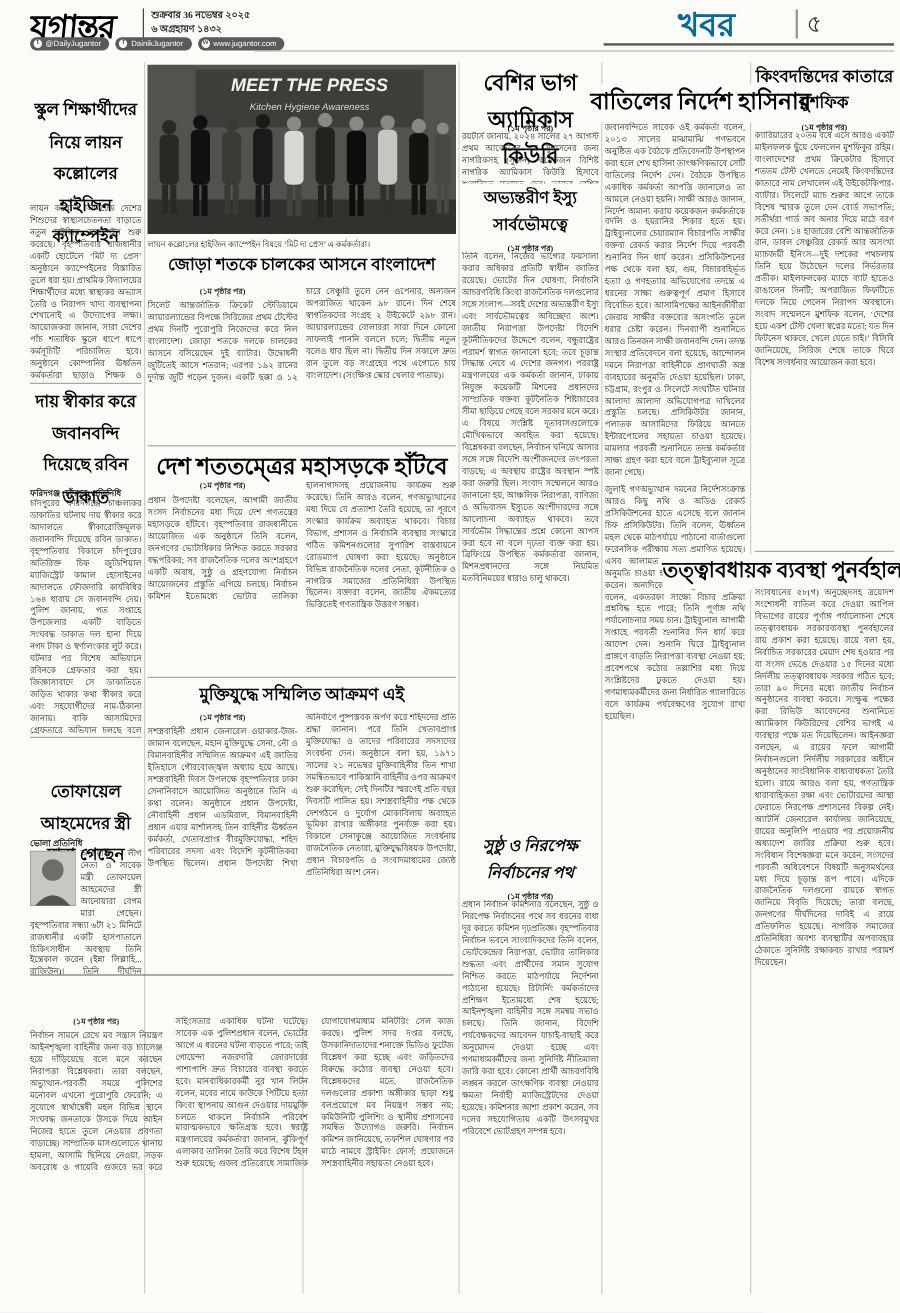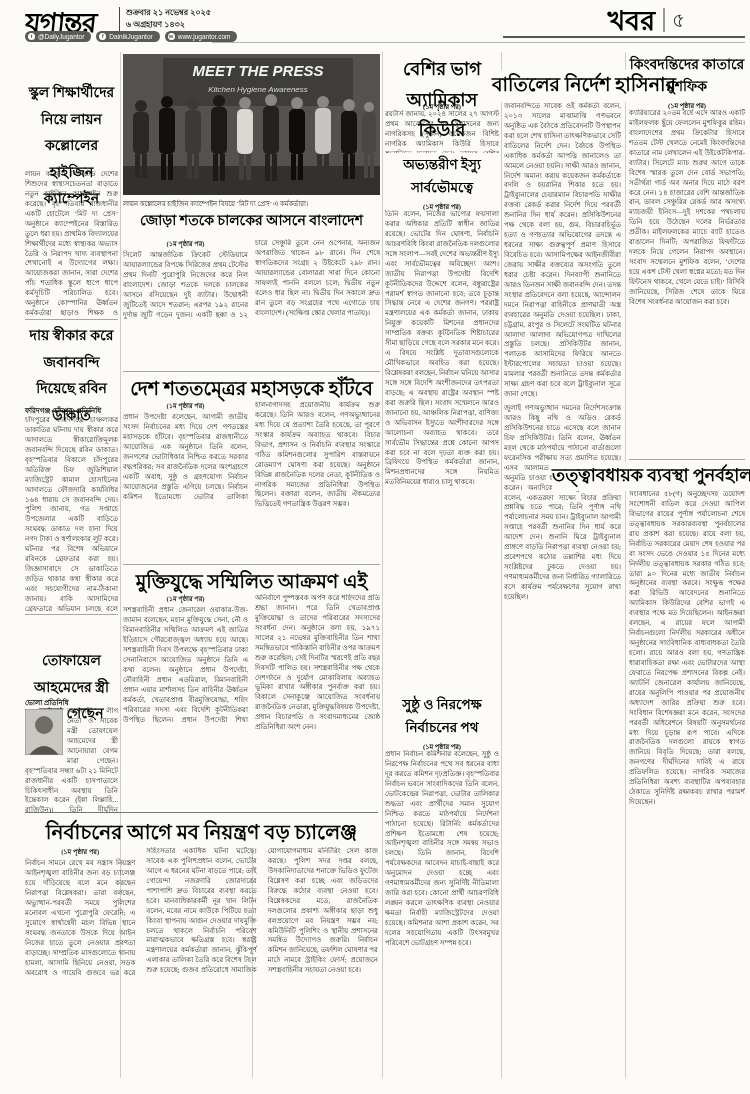--- a/index.html
+++ b/index.html
@@ -47,7 +47,7 @@
   <div class="brand">যুগান্তর</div>
   <div class="brand-div"></div>
   <div class="dates">
-    <div>শুক্রবার ২১ নভেম্বর ২০২৫</div>
+    <div>শুক্রবার 36 নভেম্বর ২০২৫</div>
     <div>৬ অগ্রহায়ণ ১৪৩২</div>
   </div>
   <div class="socials">

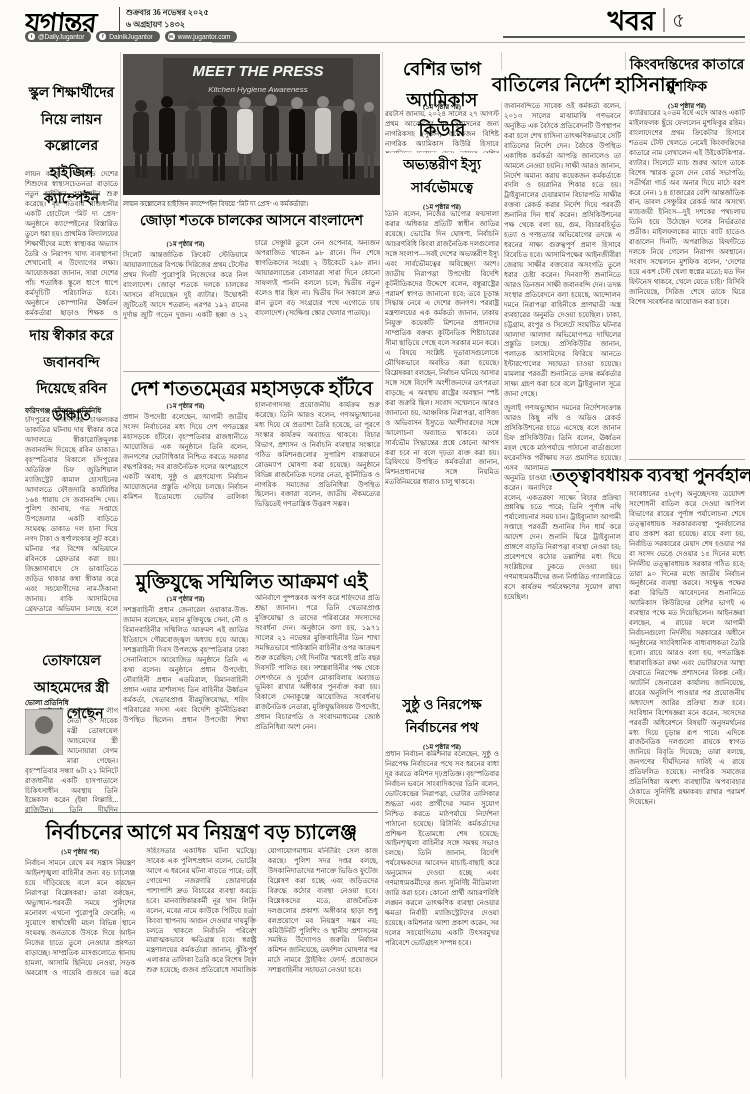--- a/index.html
+++ b/index.html
@@ -15,8 +15,8 @@
         background:#5a5a58;color:#fff;font-size:6.5px;font-family:"Liberation Sans",sans-serif;}
   .pill .glyph{display:inline-block;width:7px;height:7px;border-radius:50%;background:#fff;color:#5a5a58;
         font-size:6px;font-weight:bold;text-align:center;line-height:7px;}
-  .section-title{position:absolute;left:565px;top:0px;width:90px;text-align:right;
-        font-size:27px;font-weight:bold;color:#000000;}
+  .section-title{position:absolute;left:565px;top:0px;width:90px;text-align:left;
+        font-size:27px;font-weight:bold;color:#0369a1;}
   .sec-div{position:absolute;left:663px;top:8px;width:2px;height:24px;background:#999;}
   .page-num{position:absolute;left:672px;top:5px;font-size:20px;color:#333;}
   .rule-thick{position:absolute;left:503px;top:36px;width:242px;height:2px;background:#555;}

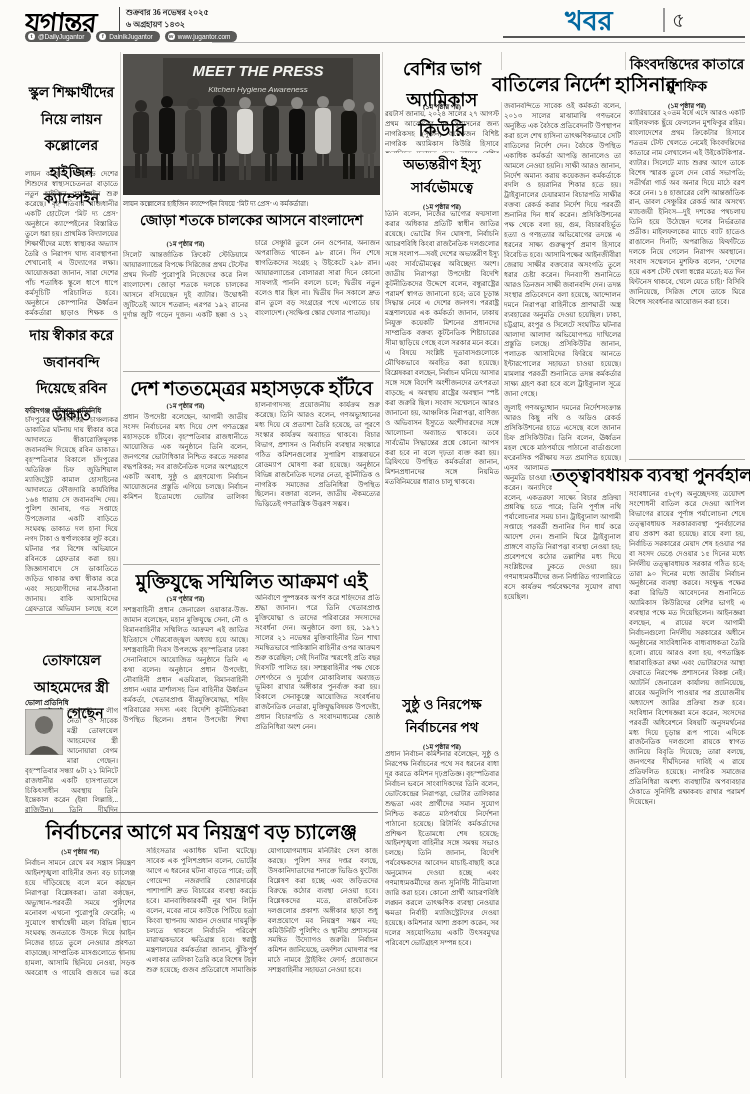--- a/index.html
+++ b/index.html
@@ -183,7 +183,7 @@
   </div>
   <div class="hrule" style="left:123px;top:564px;width:257px;"></div>
 
-  <div class="hl" style="left:123px;top:567px;width:257px;font-size:19px;">মুক্তিযুদ্ধে সম্মিলিত আক্রমণ এই</div>
+  <div class="hl" style="left:123px;top:567px;width:257px;font-size:14px;">মুক্তিযুদ্ধে সম্মিলিত আক্রমণ এই</div>
   <div class="body cols2" style="left:123px;top:594px;width:257px;height:218px;">
     <div class="cont-in">(১ম পৃষ্ঠার পর)</div>
     <div>সশস্ত্রবাহিনী প্রধান জেনারেল ওয়াকার-উজ-জামান বলেছেন, মহান মুক্তিযুদ্ধে সেনা, নৌ ও বিমানবাহিনীর সম্মিলিত আক্রমণ এই জাতির ইতিহাসে গৌরবোজ্জ্বল অধ্যায় হয়ে আছে। সশস্ত্রবাহিনী দিবস উপলক্ষে বৃহস্পতিবার ঢাকা সেনানিবাসে আয়োজিত অনুষ্ঠানে তিনি এ কথা বলেন। অনুষ্ঠানে প্রধান উপদেষ্টা, নৌবাহিনী প্রধান এডমিরাল, বিমানবাহিনী প্রধান এয়ার মার্শালসহ তিন বাহিনীর ঊর্ধ্বতন কর্মকর্তা, খেতাবপ্রাপ্ত বীরমুক্তিযোদ্ধা, শহিদ পরিবারের সদস্য এবং বিদেশি কূটনীতিকরা উপস্থিত ছিলেন। প্রধান উপদেষ্টা শিখা অনির্বাণে পুষ্পস্তবক অর্পণ করে শহিদদের প্রতি শ্রদ্ধা জানান। পরে তিনি খেতাবপ্রাপ্ত মুক্তিযোদ্ধা ও তাদের পরিবারের সদস্যদের সংবর্ধনা দেন। অনুষ্ঠানে বলা হয়, ১৯৭১ সালের ২১ নভেম্বর মুক্তিবাহিনীর তিন শাখা সমন্বিতভাবে পাকিস্তানি বাহিনীর ওপর আক্রমণ শুরু করেছিল; সেই দিনটির স্মরণেই প্রতি বছর দিবসটি পালিত হয়। সশস্ত্রবাহিনীর পক্ষ থেকে দেশগঠনে ও দুর্যোগ মোকাবিলায় অব্যাহত ভূমিকা রাখার অঙ্গীকার পুনর্ব্যক্ত করা হয়। বিকালে সেনাকুঞ্জে আয়োজিত সংবর্ধনায় রাজনৈতিক নেতারা, মুক্তিযুদ্ধবিষয়ক উপদেষ্টা, প্রধান বিচারপতি ও সংবাদমাধ্যমের জ্যেষ্ঠ প্রতিনিধিরা অংশ নেন।</div>

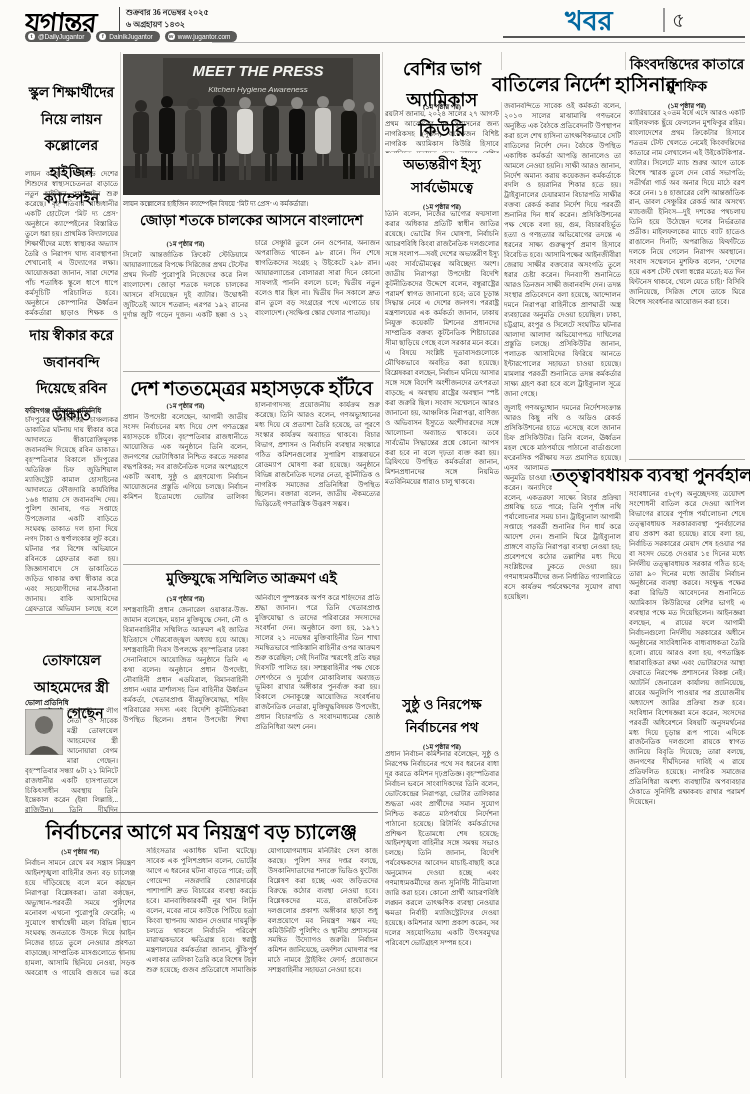--- a/index.html
+++ b/index.html
@@ -197,7 +197,7 @@
   <div class="cont" style="left:385px;top:201px;width:114px;">(১ম পৃষ্ঠার পর)</div>
   <div class="body" style="left:385px;top:210px;width:114px;height:480px;">তিনি বলেন, নিজের ভাগ্যের ফয়সালা করার অধিকার প্রতিটি স্বাধীন জাতির রয়েছে। ভোটের দিন ঘোষণা, নির্বাচনি আচরণবিধি কিংবা রাজনৈতিক দলগুলোর সঙ্গে সংলাপ—সবই দেশের অভ্যন্তরীণ ইস্যু এবং সার্বভৌমত্বের অবিচ্ছেদ্য অংশ। জাতীয় নিরাপত্তা উপদেষ্টা বিদেশি কূটনীতিকদের উদ্দেশে বলেন, বন্ধুরাষ্ট্রের পরামর্শ স্বাগত জানানো হবে; তবে চূড়ান্ত সিদ্ধান্ত নেবে এ দেশের জনগণ। পররাষ্ট্র মন্ত্রণালয়ের এক কর্মকর্তা জানান, ঢাকায় নিযুক্ত কয়েকটি মিশনের প্রধানদের সাম্প্রতিক বক্তব্য কূটনৈতিক শিষ্টাচারের সীমা ছাড়িয়ে গেছে বলে সরকার মনে করে। এ বিষয়ে সংশ্লিষ্ট দূতাবাসগুলোকে মৌখিকভাবে অবহিত করা হয়েছে। বিশ্লেষকরা বলছেন, নির্বাচন ঘনিয়ে আসার সঙ্গে সঙ্গে বিদেশি অংশীজনদের তৎপরতা বাড়ছে; এ অবস্থায় রাষ্ট্রের অবস্থান স্পষ্ট করা জরুরি ছিল। সংবাদ সম্মেলনে আরও জানানো হয়, আঞ্চলিক নিরাপত্তা, বাণিজ্য ও অভিবাসন ইস্যুতে অংশীদারদের সঙ্গে আলোচনা অব্যাহত থাকবে। তবে সার্বভৌম সিদ্ধান্তের প্রশ্নে কোনো আপস করা হবে না বলে দৃঢ়তা ব্যক্ত করা হয়। ব্রিফিংয়ে উপস্থিত কর্মকর্তারা জানান, মিশনপ্রধানদের সঙ্গে নিয়মিত মতবিনিময়ের ধারাও চালু থাকবে।</div>
 
-  <div class="hl" style="left:385px;top:694px;width:114px;height:46px;font-size:13.5px;line-height:1.7;">সুষ্ঠু ও নিরপেক্ষ নির্বাচনের পথ</div>
+  <div class="hl" style="left:385px;top:694px;width:114px;height:46px;font-size:13.5px;line-height:1.7;font-style:italic;">সুষ্ঠু ও নিরপেক্ষ নির্বাচনের পথ</div>
   <div class="cont" style="left:385px;top:741px;width:114px;">(১ম পৃষ্ঠার পর)</div>
   <div class="body" style="left:385px;top:750px;width:114px;height:328px;">প্রধান নির্বাচন কমিশনার বলেছেন, সুষ্ঠু ও নিরপেক্ষ নির্বাচনের পথে সব ধরনের বাধা দূর করতে কমিশন দৃঢ়প্রতিজ্ঞ। বৃহস্পতিবার নির্বাচন ভবনে সাংবাদিকদের তিনি বলেন, ভোটকেন্দ্রের নিরাপত্তা, ভোটার তালিকার শুদ্ধতা এবং প্রার্থীদের সমান সুযোগ নিশ্চিত করতে মাঠপর্যায়ে নির্দেশনা পাঠানো হয়েছে। রিটার্নিং কর্মকর্তাদের প্রশিক্ষণ ইতোমধ্যে শেষ হয়েছে; আইনশৃঙ্খলা বাহিনীর সঙ্গে সমন্বয় সভাও চলছে। তিনি জানান, বিদেশি পর্যবেক্ষকদের আবেদন যাচাই-বাছাই করে অনুমোদন দেওয়া হচ্ছে এবং গণমাধ্যমকর্মীদের জন্য সুনির্দিষ্ট নীতিমালা জারি করা হবে। কোনো প্রার্থী আচরণবিধি লঙ্ঘন করলে তাৎক্ষণিক ব্যবস্থা নেওয়ার ক্ষমতা নির্বাহী ম্যাজিস্ট্রেটদের দেওয়া হয়েছে। কমিশনার আশা প্রকাশ করেন, সব দলের সহযোগিতায় একটি উৎসবমুখর পরিবেশে ভোটগ্রহণ সম্পন্ন হবে।</div>
 

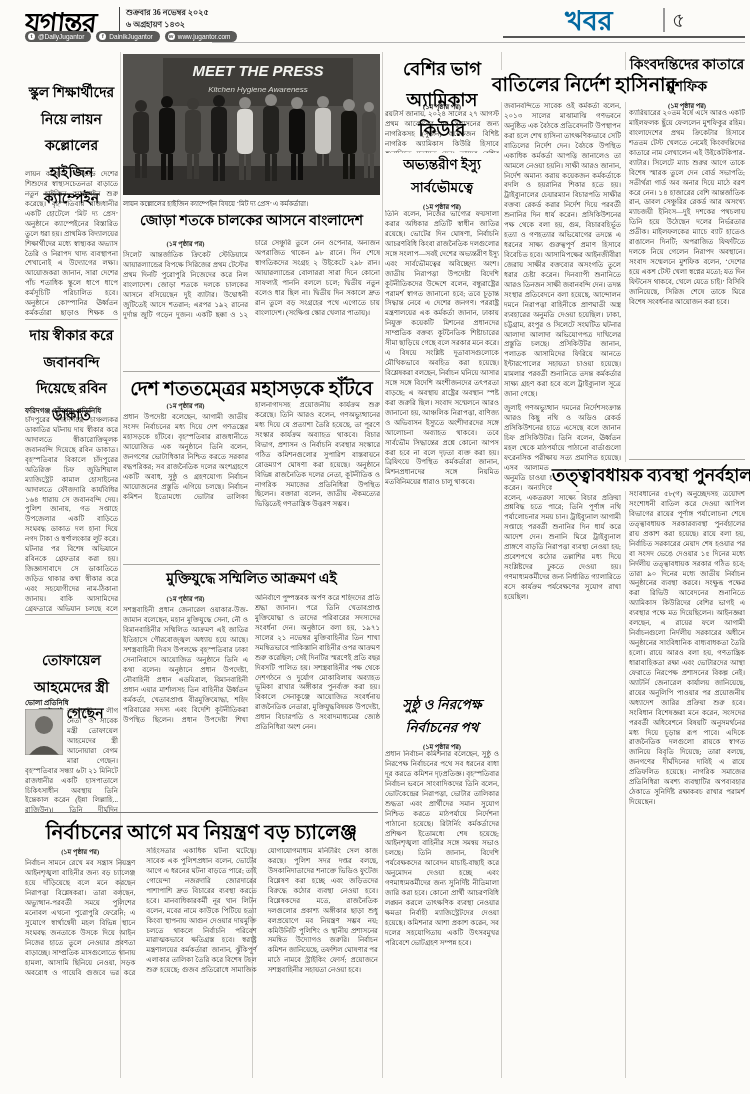--- a/index.html
+++ b/index.html
@@ -217,7 +217,6 @@
   <div class="body" style="left:629px;top:490px;width:116px;height:588px;">সংবিধানের ৫৮(গ) অনুচ্ছেদসহ ত্রয়োদশ সংশোধনী বাতিল করে দেওয়া আপিল বিভাগের রায়ের পূর্ণাঙ্গ পর্যালোচনা শেষে তত্ত্বাবধায়ক সরকারব্যবস্থা পুনর্বহালের রায় প্রকাশ করা হয়েছে। রায়ে বলা হয়, নির্বাচিত সরকারের মেয়াদ শেষ হওয়ার পর বা সংসদ ভেঙে দেওয়ার ১৫ দিনের মধ্যে নির্দলীয় তত্ত্বাবধায়ক সরকার গঠিত হবে; তারা ৯০ দিনের মধ্যে জাতীয় নির্বাচন অনুষ্ঠানের ব্যবস্থা করবে। সংক্ষুব্ধ পক্ষের করা রিভিউ আবেদনের শুনানিতে অ্যামিকাস কিউরিদের বেশির ভাগই এ ব্যবস্থার পক্ষে মত দিয়েছিলেন। আইনজ্ঞরা বলছেন, এ রায়ের ফলে আগামী নির্বাচনগুলো নির্দলীয় সরকারের অধীনে অনুষ্ঠানের সাংবিধানিক বাধ্যবাধকতা তৈরি হলো। রায়ে আরও বলা হয়, গণতান্ত্রিক ধারাবাহিকতা রক্ষা এবং ভোটারদের আস্থা ফেরাতে নিরপেক্ষ প্রশাসনের বিকল্প নেই। অ্যাটর্নি জেনারেল কার্যালয় জানিয়েছে, রায়ের অনুলিপি পাওয়ার পর প্রয়োজনীয় অধ্যাদেশ জারির প্রক্রিয়া শুরু হবে। সংবিধান বিশেষজ্ঞরা মনে করেন, সংসদের পরবর্তী অধিবেশনে বিষয়টি অনুসমর্থনের মধ্য দিয়ে চূড়ান্ত রূপ পাবে। এদিকে রাজনৈতিক দলগুলো রায়কে স্বাগত জানিয়ে বিবৃতি দিয়েছে; তারা বলছে, জনগণের দীর্ঘদিনের দাবিই এ রায়ে প্রতিফলিত হয়েছে। নাগরিক সমাজের প্রতিনিধিরা অবশ্য ব্যবস্থাটির অপব্যবহার ঠেকাতে সুনির্দিষ্ট রক্ষাকবচ রাখার পরামর্শ দিয়েছেন।</div>
 
   <div class="hrule" style="left:25px;top:812px;width:353px;background:#777;"></div>
-  <div class="hl" style="left:25px;top:817px;width:353px;font-size:20px;">নির্বাচনের আগে মব নিয়ন্ত্রণ বড় চ্যালেঞ্জ</div>
   <div class="body cols3" style="left:25px;top:847px;width:353px;height:231px;">
     <div class="cont-in">(১ম পৃষ্ঠার পর)</div>
     <div>নির্বাচন সামনে রেখে মব সন্ত্রাস নিয়ন্ত্রণ আইনশৃঙ্খলা বাহিনীর জন্য বড় চ্যালেঞ্জ হয়ে দাঁড়িয়েছে বলে মনে করছেন নিরাপত্তা বিশ্লেষকরা। তারা বলছেন, অভ্যুত্থান-পরবর্তী সময়ে পুলিশের মনোবল এখনো পুরোপুরি ফেরেনি; এ সুযোগে স্বার্থান্বেষী মহল বিভিন্ন স্থানে সংঘবদ্ধ জনতাকে উসকে দিয়ে আইন নিজের হাতে তুলে নেওয়ার প্রবণতা বাড়াচ্ছে। সাম্প্রতিক মাসগুলোতে থানায় হামলা, আসামি ছিনিয়ে নেওয়া, সড়ক অবরোধ ও গায়েবি গুজবে ভর করে সহিংসতার একাধিক ঘটনা ঘটেছে। সাবেক এক পুলিশপ্রধান বলেন, ভোটের আগে এ ধরনের ঘটনা বাড়তে পারে; তাই গোয়েন্দা নজরদারি জোরদারের পাশাপাশি দ্রুত বিচারের ব্যবস্থা করতে হবে। মানবাধিকারকর্মী নূর খান লিটন বলেন, মবের নামে কাউকে পিটিয়ে হত্যা কিংবা স্থাপনায় আগুন দেওয়ার দায়মুক্তি চলতে থাকলে নির্বাচনি পরিবেশ মারাত্মকভাবে ক্ষতিগ্রস্ত হবে। স্বরাষ্ট্র মন্ত্রণালয়ের কর্মকর্তারা জানান, ঝুঁকিপূর্ণ এলাকার তালিকা তৈরি করে বিশেষ টহল শুরু হয়েছে; গুজব প্রতিরোধে সামাজিক যোগাযোগমাধ্যম মনিটরিং সেল কাজ করছে। পুলিশ সদর দপ্তর বলছে, উসকানিদাতাদের শনাক্তে ভিডিও ফুটেজ বিশ্লেষণ করা হচ্ছে এবং জড়িতদের বিরুদ্ধে কঠোর ব্যবস্থা নেওয়া হবে। বিশ্লেষকদের মতে, রাজনৈতিক দলগুলোর প্রকাশ্য অঙ্গীকার ছাড়া শুধু বলপ্রয়োগে মব নিয়ন্ত্রণ সম্ভব নয়; কমিউনিটি পুলিশিং ও স্থানীয় প্রশাসনের সমন্বিত উদ্যোগও জরুরি। নির্বাচন কমিশন জানিয়েছে, তফশিল ঘোষণার পর মাঠে নামবে স্ট্রাইকিং ফোর্স; প্রয়োজনে সশস্ত্রবাহিনীর সহায়তা নেওয়া হবে।</div>

